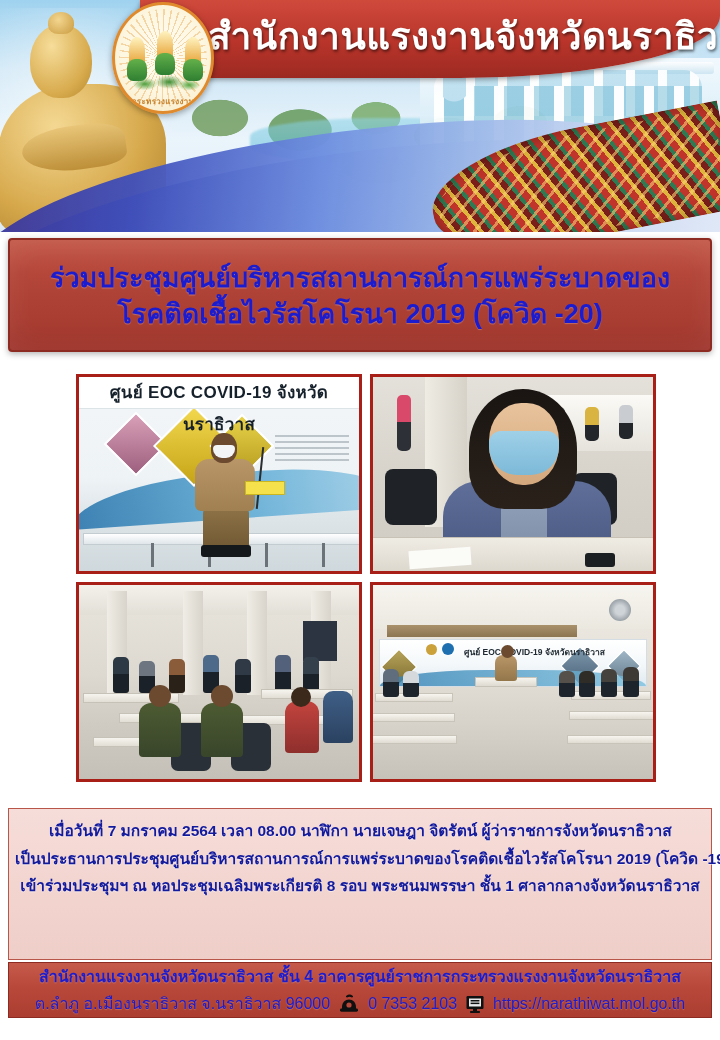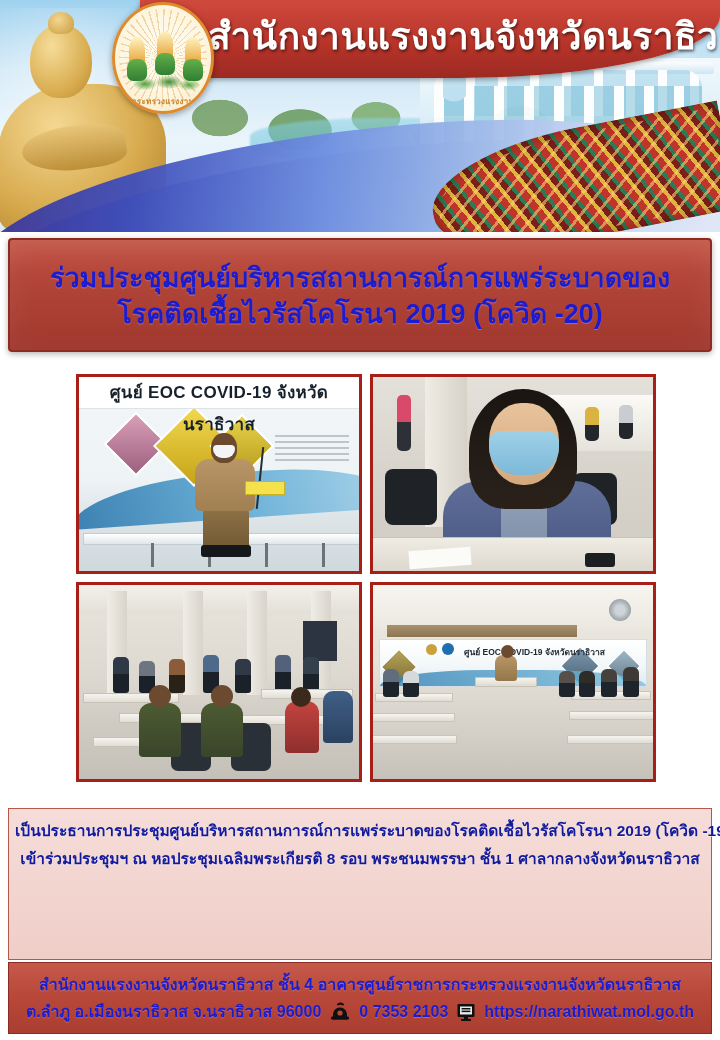--- a/index.html
+++ b/index.html
@@ -650,6 +650,7 @@
 </div>
 
 <div class="bodybox">
+  <p class="indent">เมื่อวันที่ 7 มกราคม 2564 เวลา 08.00 นาฬิกา นายเจษฎา จิตรัตน์ ผู้ว่าราชการจังหวัดนราธิวาส</p>
   <p class="center">เป็นประธานการประชุมศูนย์บริหารสถานการณ์การแพร่ระบาดของโรคติดเชื้อไวรัสโคโรนา 2019 (โควิด -19)</p>
   <p class="center">เข้าร่วมประชุมฯ ณ หอประชุมเฉลิมพระเกียรติ 8 รอบ พระชนมพรรษา ชั้น 1 ศาลากลางจังหวัดนราธิวาส</p>
 </div>

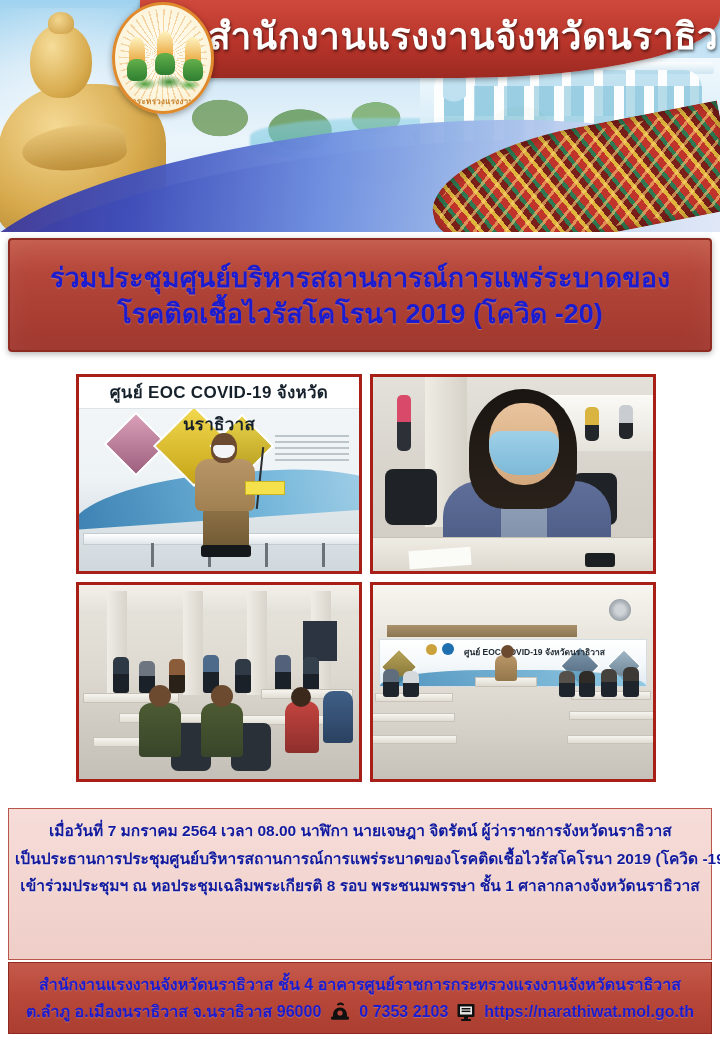--- a/index.html
+++ b/index.html
@@ -469,7 +469,7 @@
 
   
   .footer {
-    position:absolute; left:8px; top:962px; width:704px; height:72px;
+    position:absolute; left:8px; top:962px; width:704px; height:56px;
     background:linear-gradient(180deg,#c55a4b 0%,#b8483a 45%,#ab3e31 100%);
     border:1px solid #8d2b23;
     display:flex; flex-direction:column;

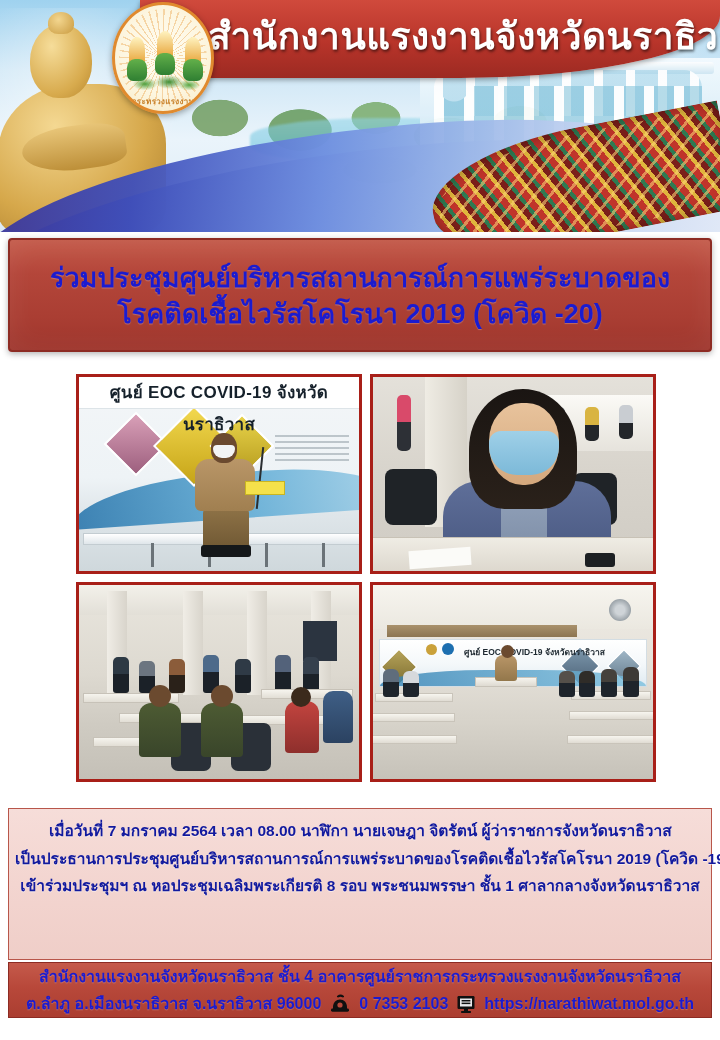--- a/index.html
+++ b/index.html
@@ -482,7 +482,7 @@
   }
   .footer .line2 {
     display:flex; align-items:center; gap:8px;
-    color:#1b1bd0; font-size:16px; font-weight:bold; white-space:nowrap;
+    color:#1b1bd0; font-size:16px; font-weight:normal; white-space:nowrap;
     text-shadow:0 1px 1px rgba(255,255,255,.22);
   }
   .ic { display:inline-flex; align-items:center; }

